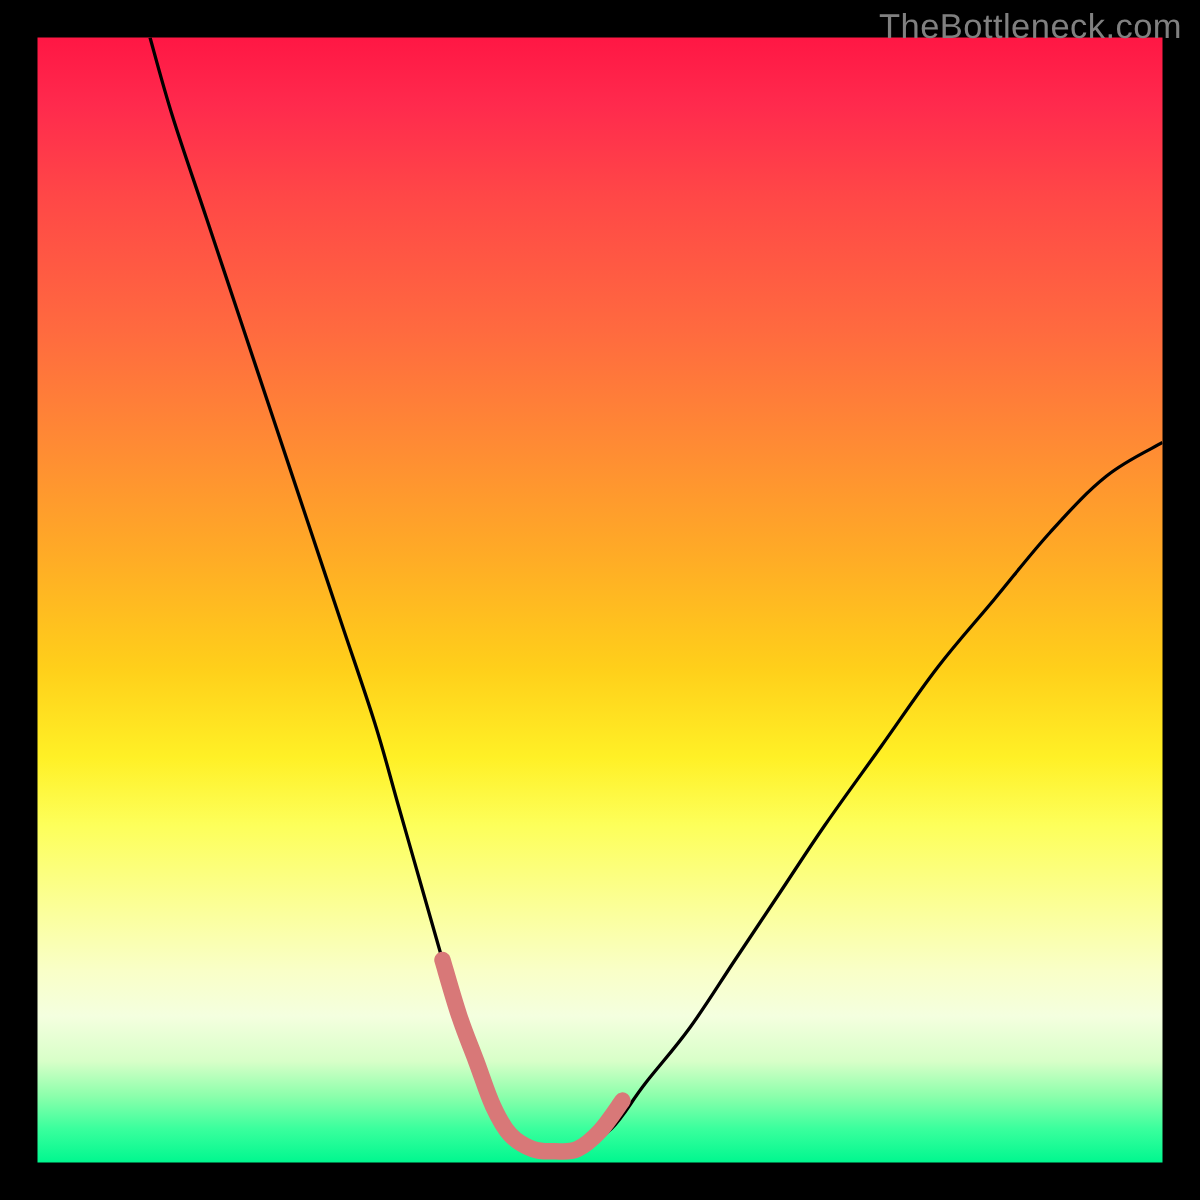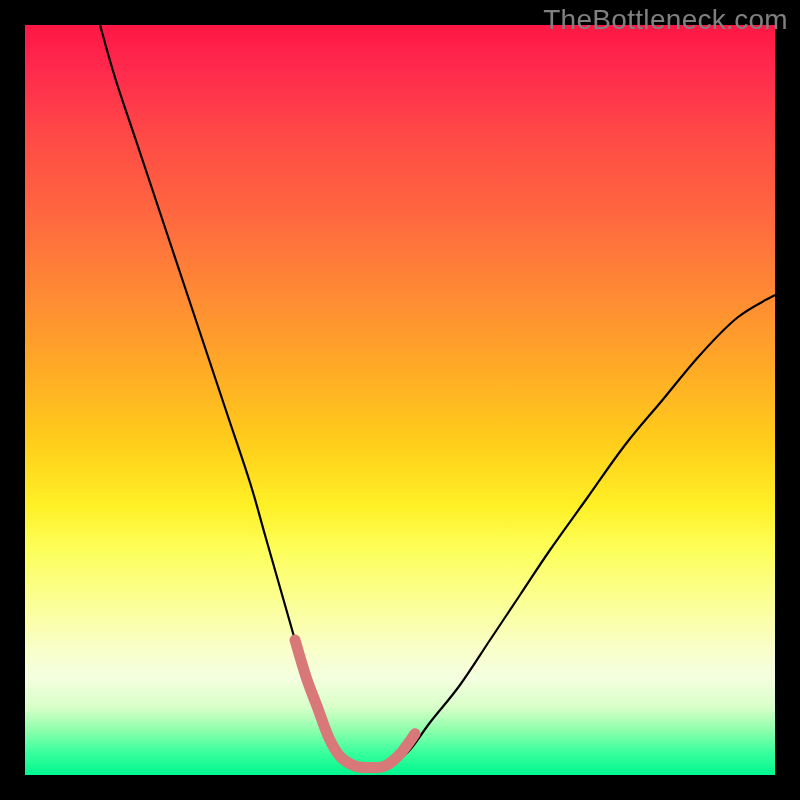--- a/index.html
+++ b/index.html
@@ -17,7 +17,7 @@
     top: 4px;
     right: 12px;
     color: #808080;
-    font-size: 28px;
+    font-size: 23px;
     font-weight: 500;
     z-index: 20;
     letter-spacing: 0.3px;

